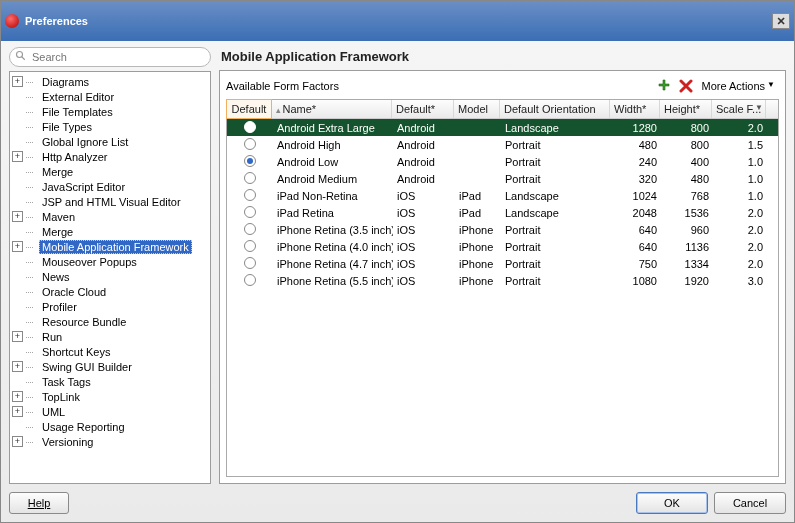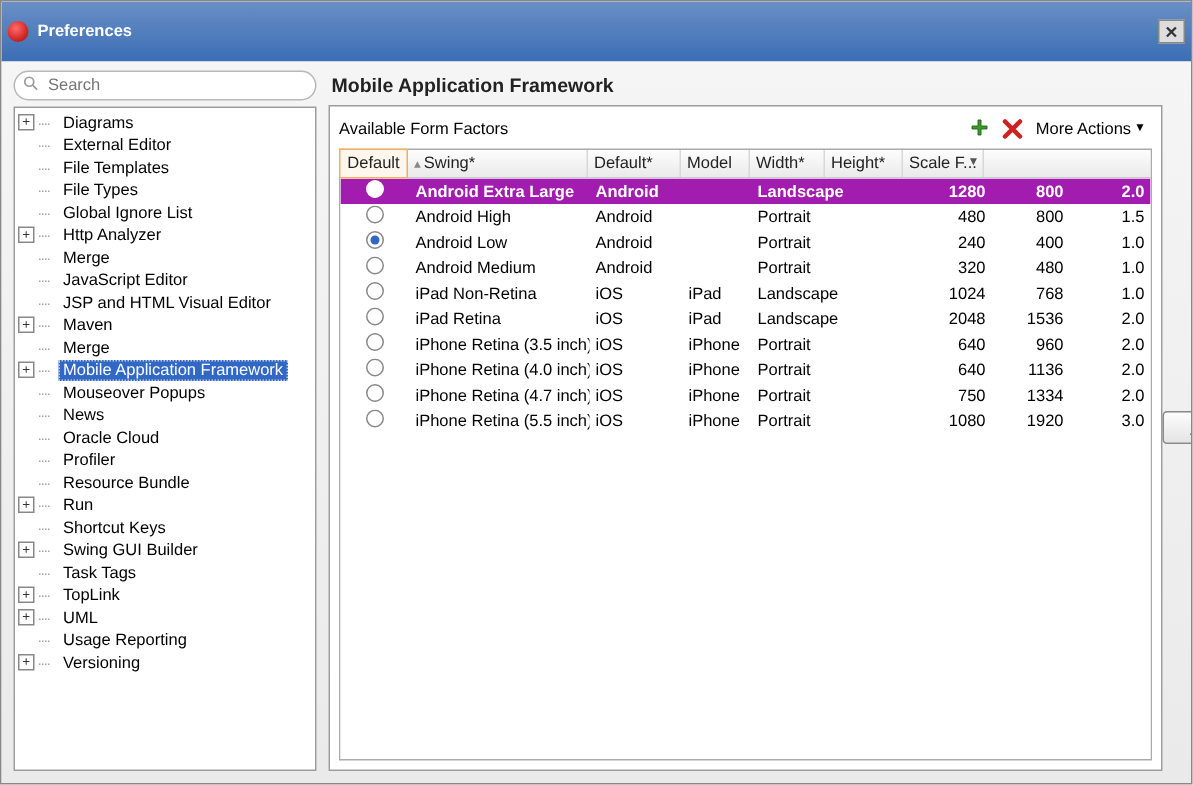--- a/index.html
+++ b/index.html
@@ -8,7 +8,7 @@
   .titlebar .icon { width: 14px; height: 14px; background: radial-gradient(circle at 40% 35%, #ff6b6b 0%, #c81e1e 70%); border-radius: 50%; margin-right: 6px; }
   .titlebar .title { flex: 1; }
   .titlebar .close { width: 18px; height: 16px; background: #ddd; border: 1px solid #888; display: flex; align-items: center; justify-content: center; color: #333; font-weight: bold; cursor: pointer; }
-  .content { flex: 1; display: flex; padding: 6px 8px 8px 8px; background: linear-gradient(to bottom, #f5f5f5, #eaeaea); min-height: 0; }
+  .content { flex: 1; display: flex; flex-direction: column; padding: 6px 8px 8px 8px; background: linear-gradient(to bottom, #f5f5f5, #eaeaea); min-height: 0; }
   .main-row { flex: 1; display: flex; gap: 8px; min-height: 0; }
   .left-panel { width: 202px; display: flex; flex-direction: column; min-height: 0; }
   .search-wrap { position: relative; margin-bottom: 4px; }

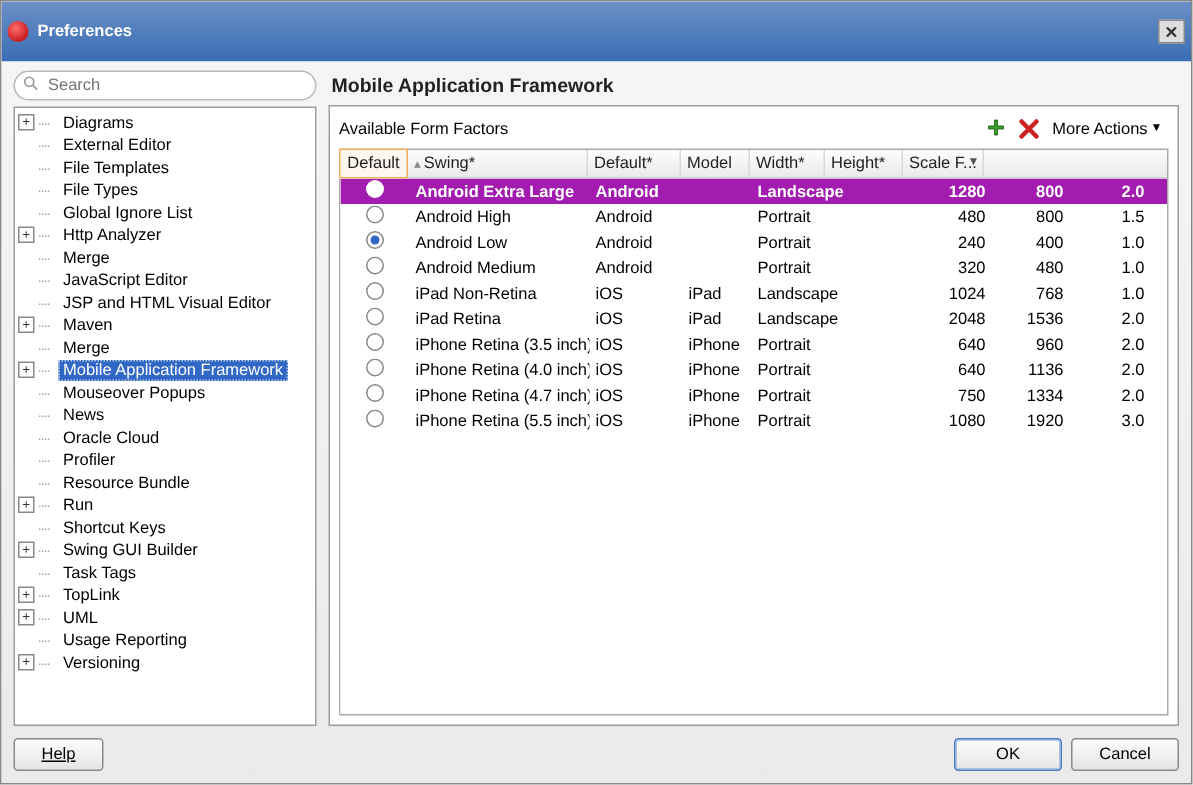--- a/index.html
+++ b/index.html
@@ -233,7 +233,7 @@
         <div class="table-wrap">
           <div class="thead">
             <div class="th c-default default">Default</div>
-            <div class="th c-name sorted">Swing*</div>
+            <div class="th c-name sorted">Name*</div>
             <div class="th c-platform">Default*</div>
             <div class="th c-model">Model</div>
             <div class="th c-width">Width*</div>

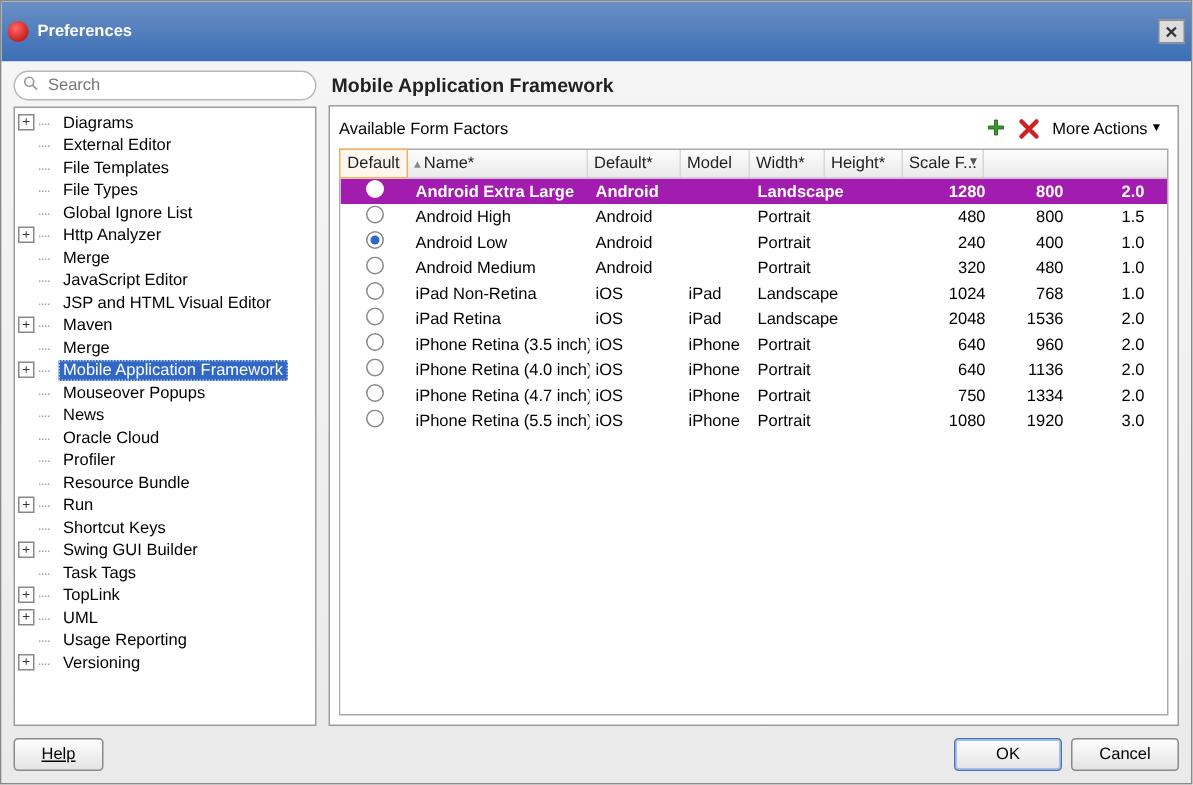--- a/index.html
+++ b/index.html
@@ -236,6 +236,7 @@
             <div class="th c-name sorted">Name*</div>
             <div class="th c-platform">Default*</div>
             <div class="th c-model">Model</div>
+            <div class="th c-orient">Default Orientation</div>
             <div class="th c-width">Width*</div>
             <div class="th c-height">Height*</div>
             <div class="th c-scale last"><span>Scale F...</span><span class="dd">▼</span></div>

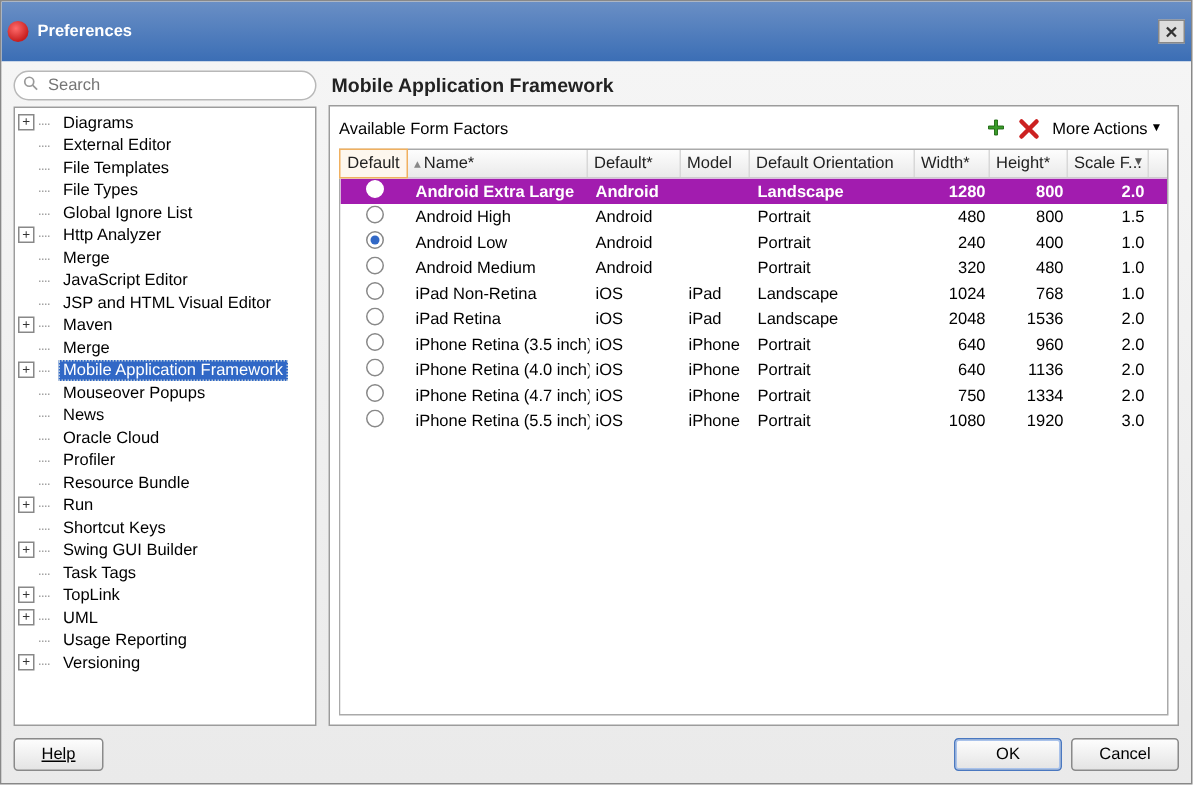--- a/index.html
+++ b/index.html
@@ -37,7 +37,7 @@
   .th.last .dd { position: absolute; right: 2px; top: 3px; font-size: 8px; color: #555; }
   .tbody { flex: 1; overflow: auto; background: #fff; }
   .tr { display: flex; height: 17px; align-items: center; }
-  .tr.selected { background: #a21caf; color: #fff; font-weight: bold; }
+  .tr.selected { background: #14532d; color: #fff; }
   .td { padding: 0 4px; overflow: hidden; white-space: nowrap; }
   .td.num { text-align: right; }
   .radio { width: 12px; height: 12px; border: 1px solid #888; border-radius: 50%; display: inline-block; position: relative; background: #fff; margin: auto; }

